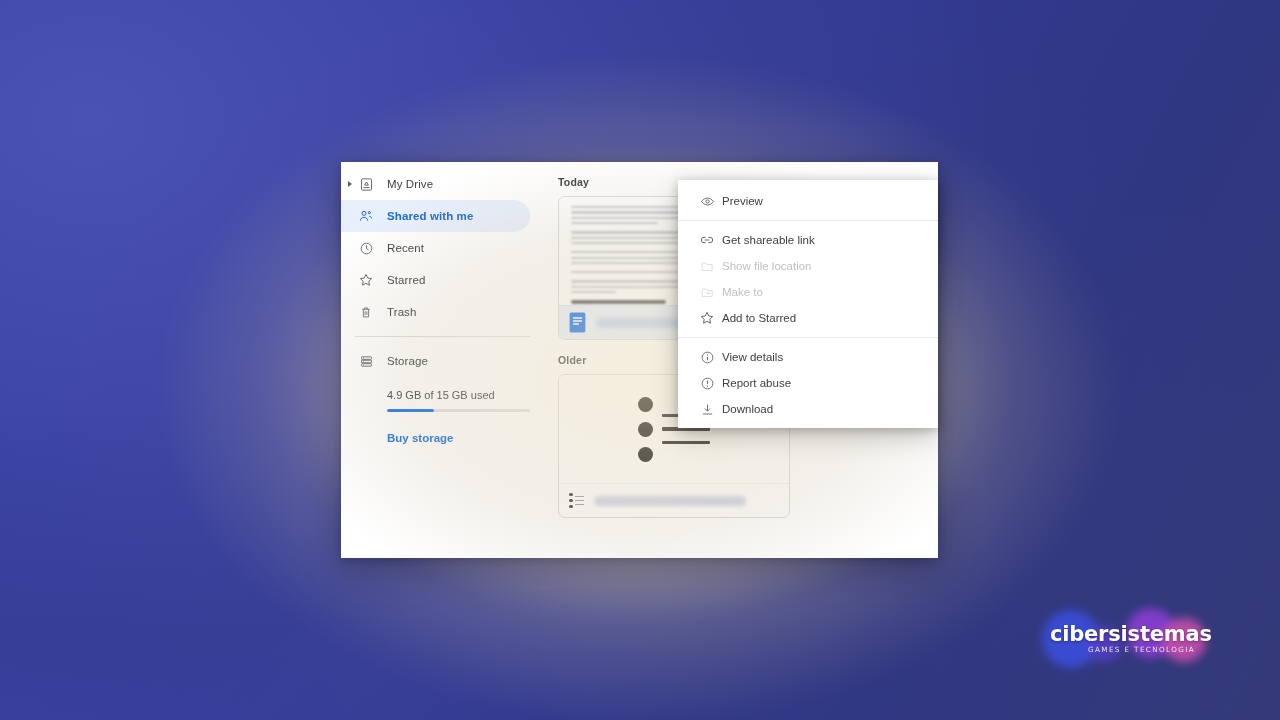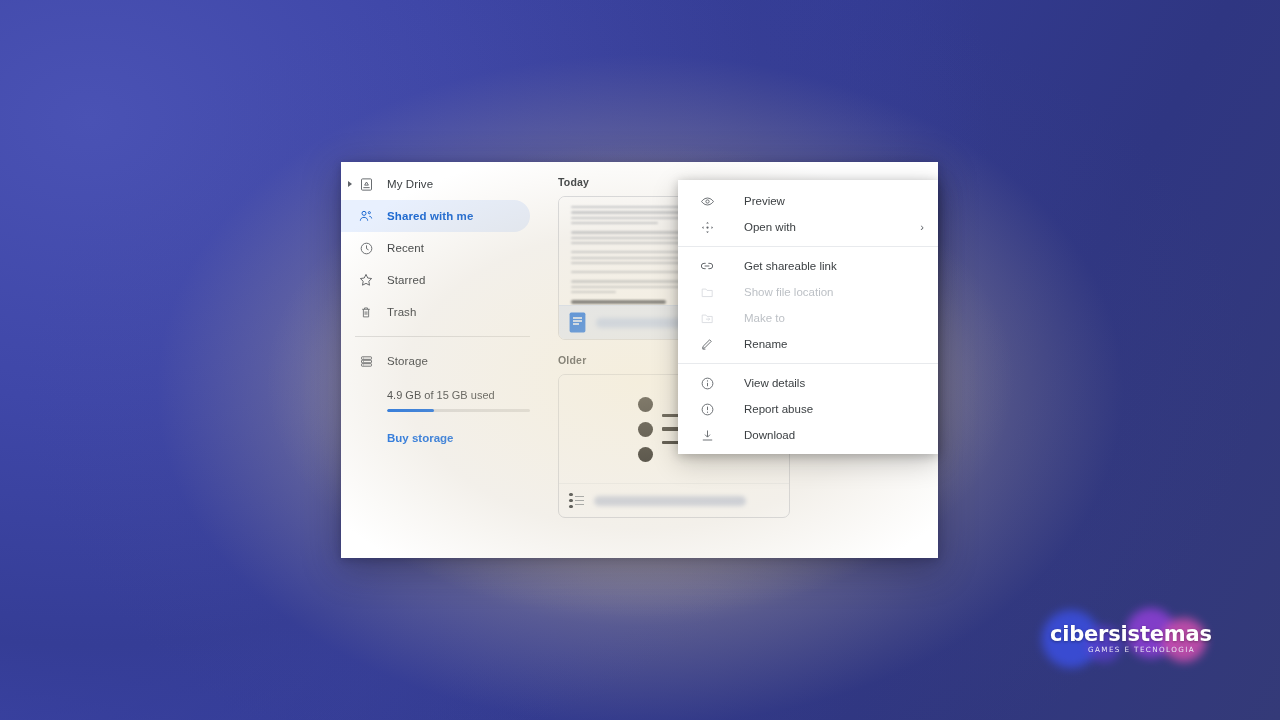--- a/index.html
+++ b/index.html
@@ -177,7 +177,7 @@
     position: relative;
   }
   .mi .mico { width: 22px; flex: 0 0 22px; display:flex; align-items:center; justify-content:center; }
-  .mi .mlbl { margin-left: 26px; white-space: nowrap; }
+  .mi .mlbl { margin-left: 4px; white-space: nowrap; }
   .mi svg { stroke: #5f6368; fill: none; stroke-width: 1.45; }
   .mi.disabled { color: #bdc1c6; cursor: default; }
   .mi.disabled svg { stroke: #dadce0; }

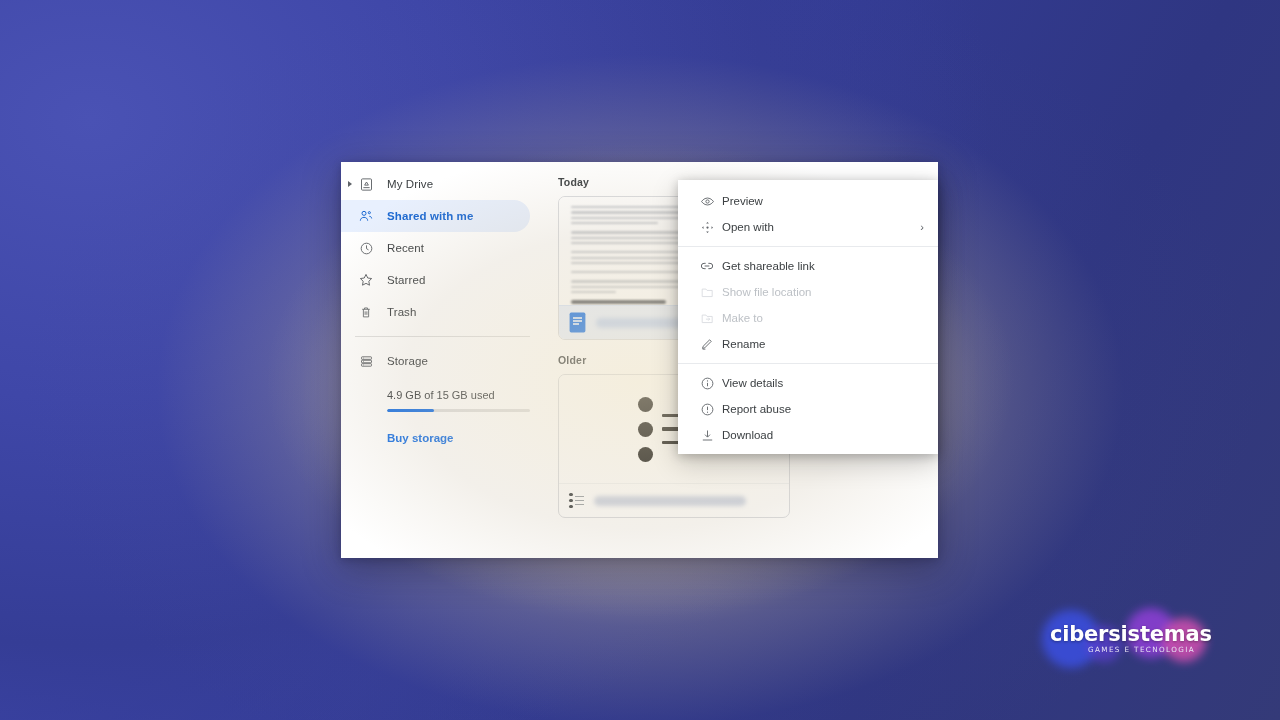--- a/index.html
+++ b/index.html
@@ -383,18 +383,6 @@
       <span class="mlbl">Preview</span>
     </div>
 
-    <div class="mi">
-      <span class="mico">
-        <svg width="15" height="15" viewBox="0 0 24 24">
-            <path d="M12 3.2l2.2 2.4h-4.4zM12 20.8l-2.2-2.4h4.4zM3.2 12l2.4-2.2v4.4zM20.8 12l-2.4 2.2V9.8z" fill="#5f6368" stroke="none"></path>
-            <circle cx="12" cy="12" r="1.8" fill="#5f6368" stroke="none"></circle>
-          </svg>
-      </span>
-      <span class="mlbl">Open with</span>
-      <span class="right-slot">
-          <span class="chev">›</span>
-        </span>
-    </div>
 
     <div class="mn-divider"></div>
 

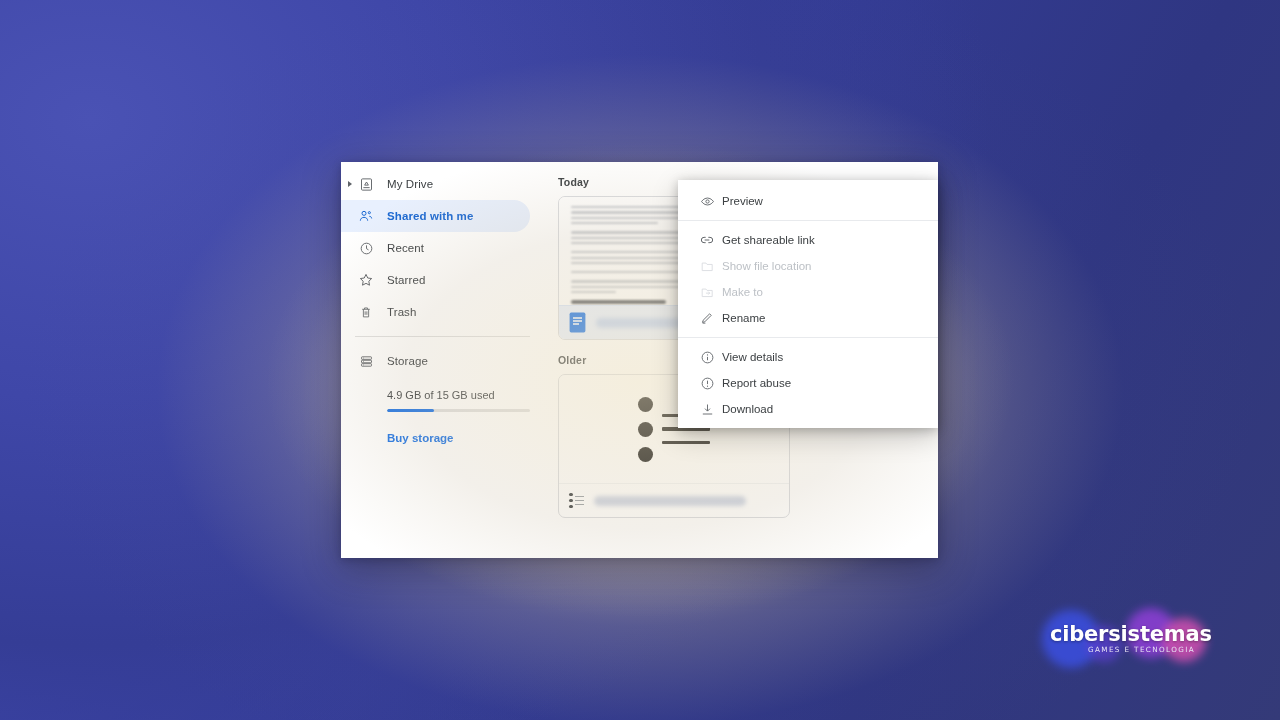--- a/index.html
+++ b/index.html
@@ -418,6 +418,14 @@
       <span class="mlbl">Make to</span>
     </div>
 
+    <div class="mi">
+      <span class="mico">
+        <svg width="16" height="16" viewBox="0 0 24 24">
+            <path d="M12 3.6l2.6 5.4 5.9.8-4.3 4.1 1.05 5.9L12 17l-5.25 2.8L7.8 13.9 3.5 9.8l5.9-.8z" stroke-linejoin="round"></path>
+          </svg>
+      </span>
+      <span class="mlbl">Add to Starred</span>
+    </div>
 
     <div class="mi">
       <span class="mico">

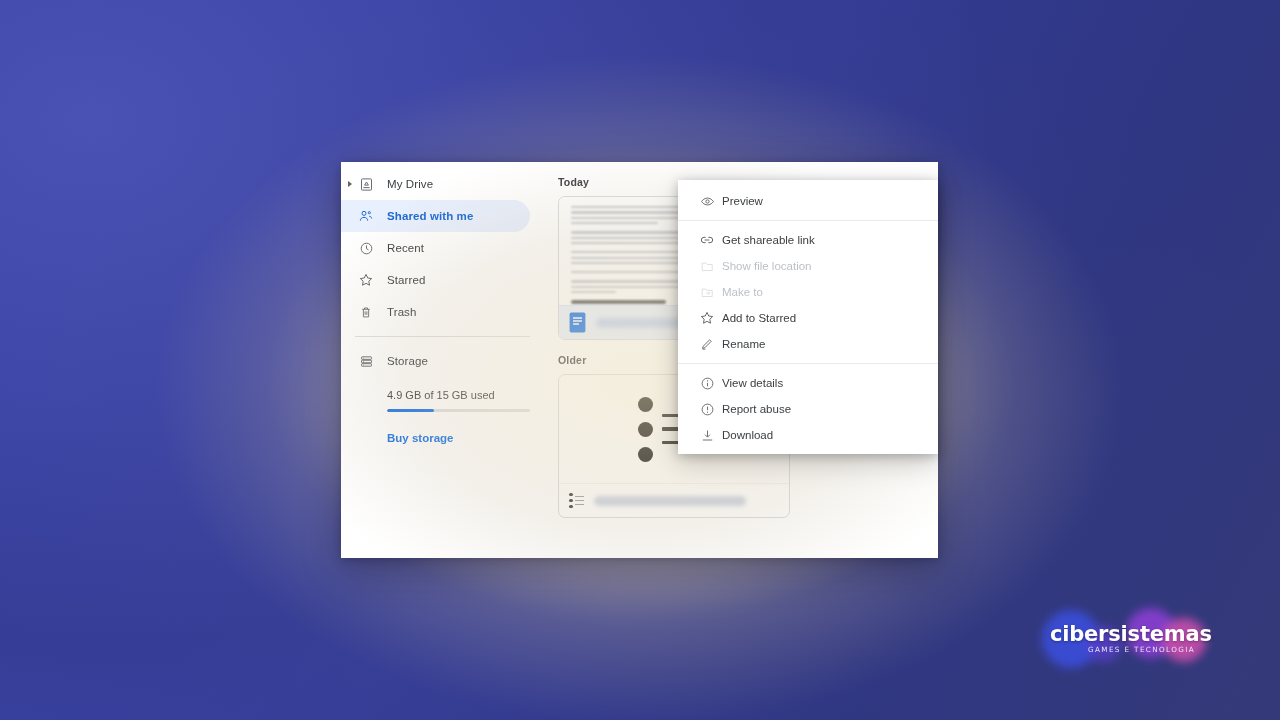--- a/index.html
+++ b/index.html
@@ -427,15 +427,6 @@
       <span class="mlbl">Add to Starred</span>
     </div>
 
-    <div class="mi">
-      <span class="mico">
-        <svg width="15" height="15" viewBox="0 0 24 24">
-            <path d="M4 18.2l1-3.4L15.4 4.5l2.5 2.5L7.5 17.4z" stroke-linejoin="round"></path>
-            <path d="M4.2 19.4h4.4"></path>
-          </svg>
-      </span>
-      <span class="mlbl">Rename</span>
-    </div>
 
     <div class="mn-divider"></div>
 

